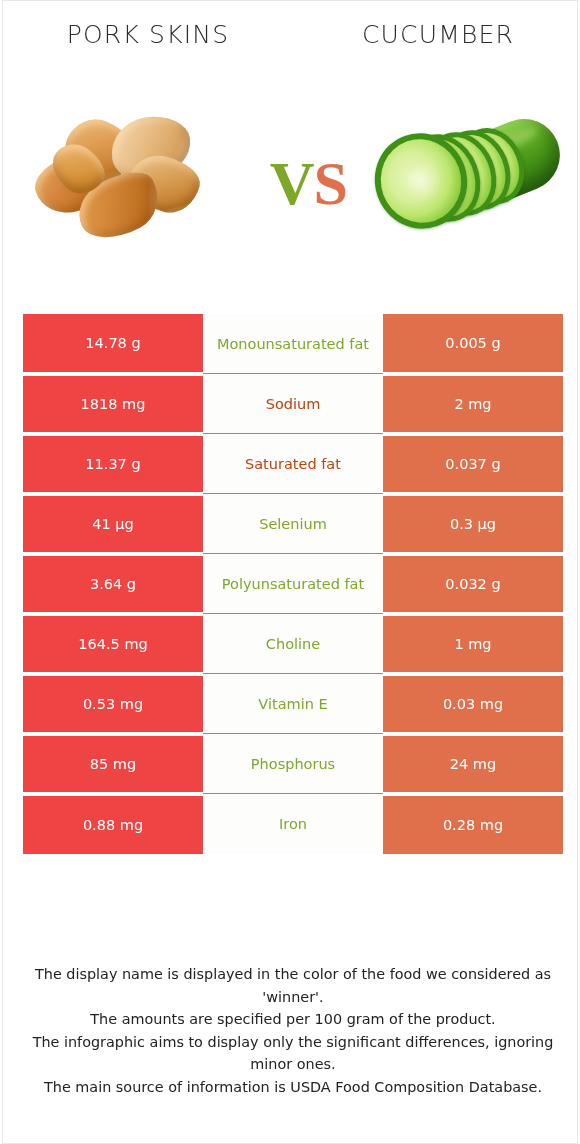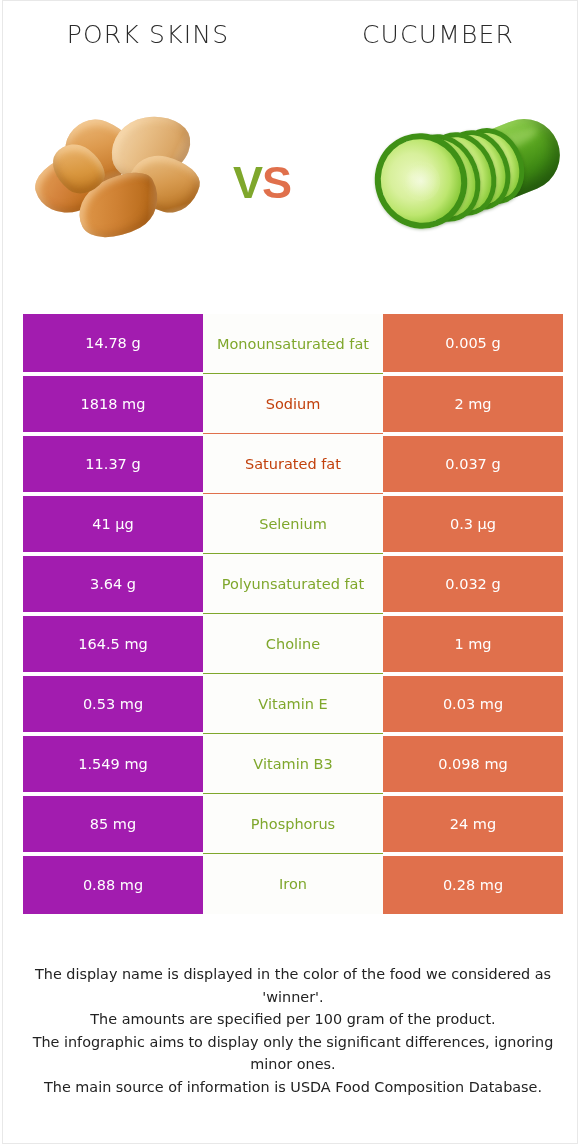--- a/index.html
+++ b/index.html
@@ -62,12 +62,12 @@
   }
   .hero-vs {
     flex: 1 1 auto;
-    text-align: left;
-    font-size: 45px;
+    text-align: right;
+    font-size: 62px;
     font-weight: 700;
     line-height: 232px;
     letter-spacing: -1px;
-    font-family: Liberation Sans, sans-serif;
+    font-family: Liberation Serif, serif;
   }
   .vs-v { color: #7fa72c; }
   .vs-s { color: #e0704c; }

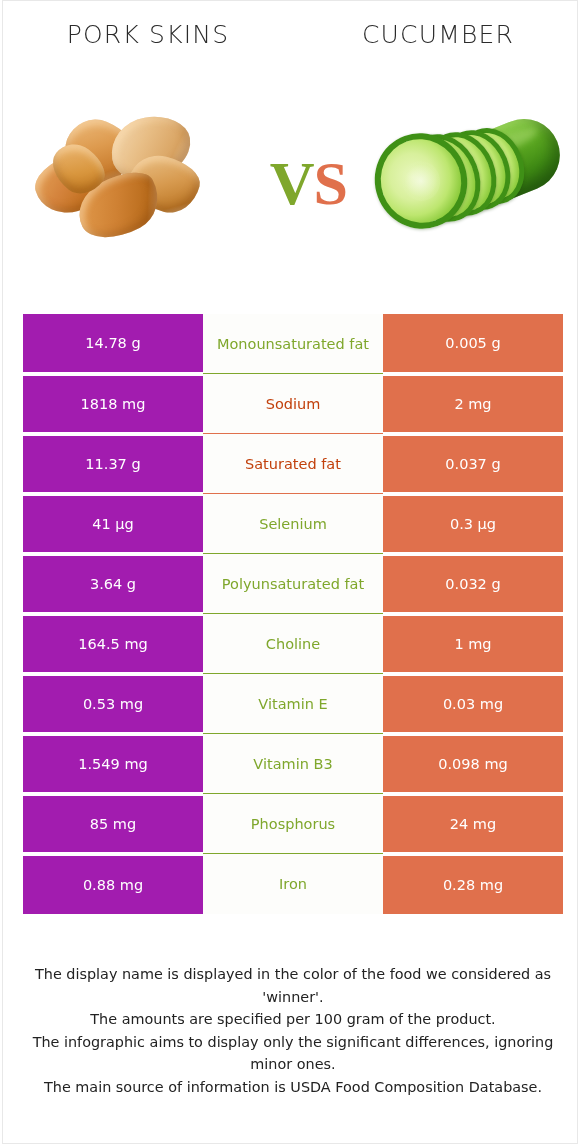--- a/index.html
+++ b/index.html
@@ -176,7 +176,7 @@
     border-top: 2px solid #ffffff;
     border-bottom: 2px solid #ffffff;
   }
-  .cell-left  { background: #a21caf; }
+  .cell-left  { background: #ef4444; }
   .cell-right { background: #e0704c; }
   .row:first-child .cell-left,
   .row:first-child .cell-right { border-top: none; }

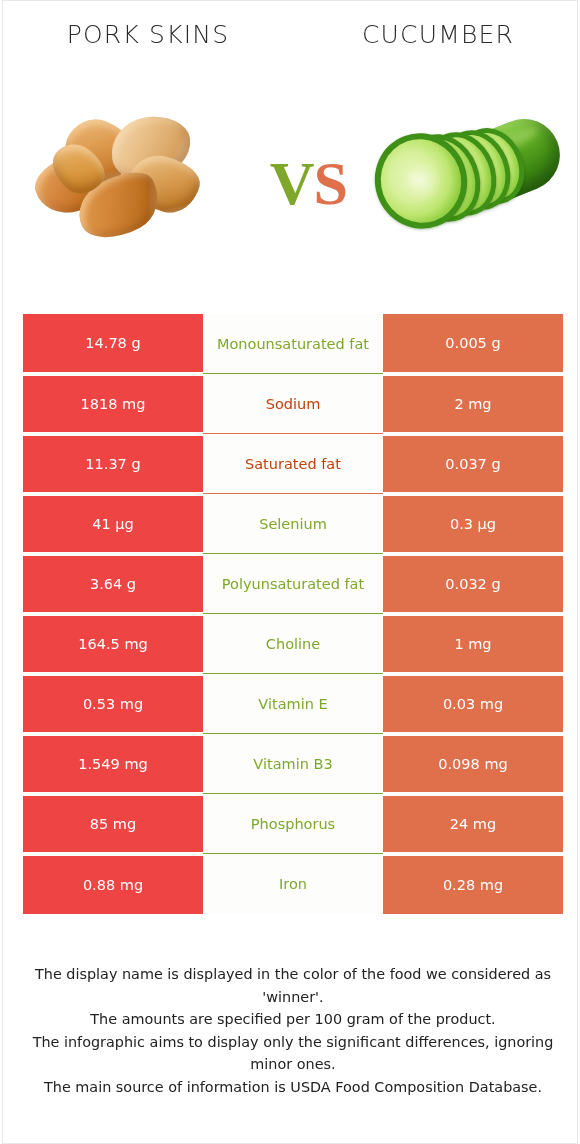--- a/index.html
+++ b/index.html
@@ -294,11 +294,6 @@
       <div class="cell cell-right">0.03 mg</div>
     </div>
 
-    <div class="row">
-      <div class="cell cell-left">1.549 mg</div>
-      <div class="cell cell-mid win-left">Vitamin B3</div>
-      <div class="cell cell-right">0.098 mg</div>
-    </div>
 
     <div class="row">
       <div class="cell cell-left">85 mg</div>

